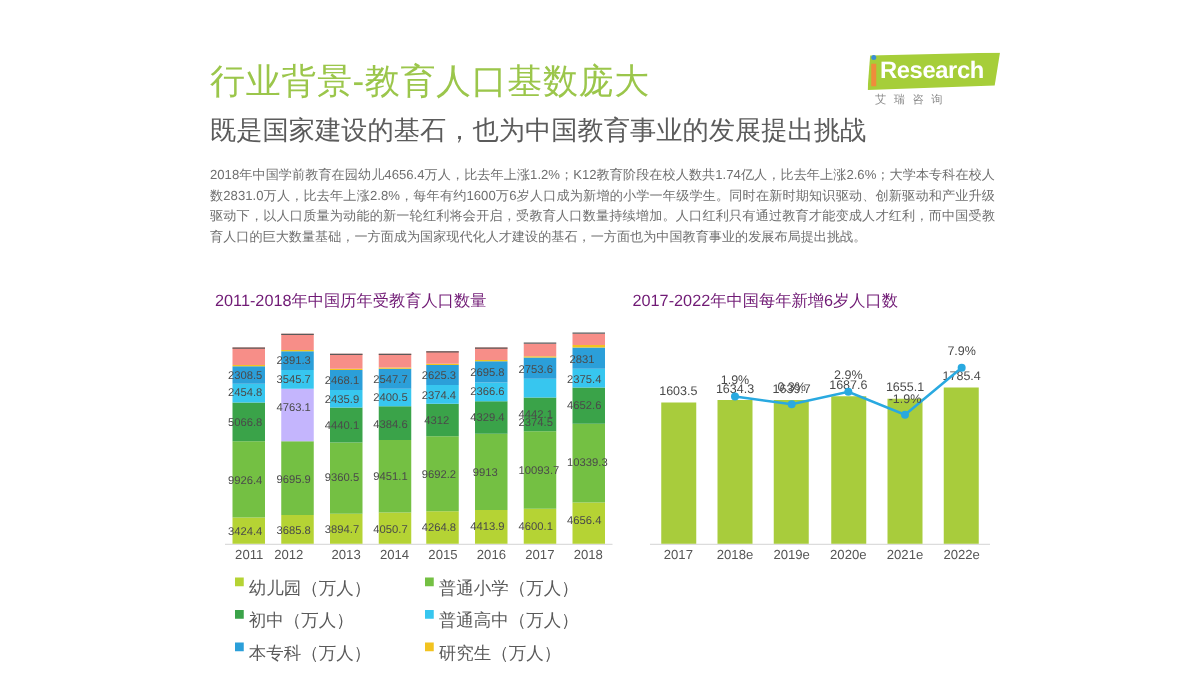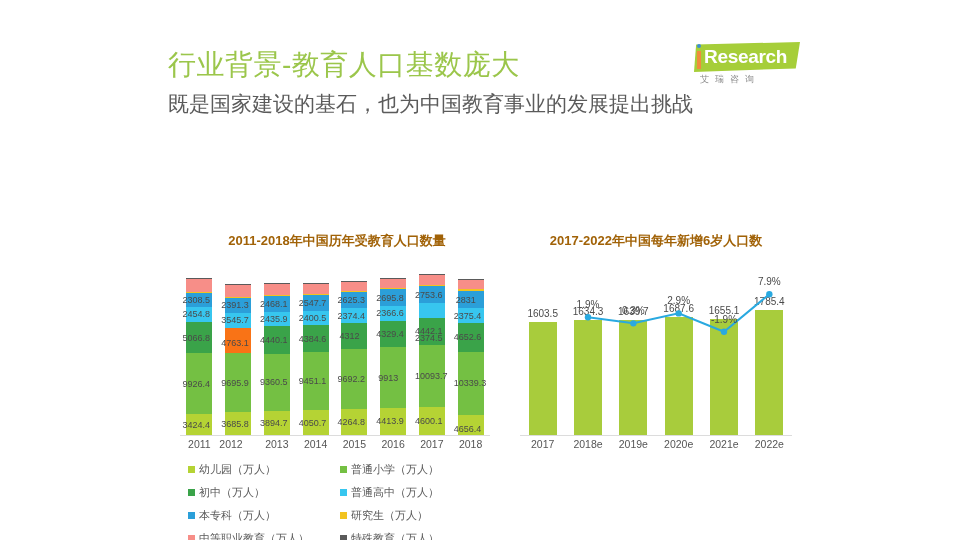--- a/index.html
+++ b/index.html
@@ -159,6 +159,7 @@
     <div class="logo-cn">艾瑞咨询</div>
   </div>
 
+  <div class="para">2018年中国学前教育在园幼儿4656.4万人，比去年上涨1.2%；K12教育阶段在校人数共1.74亿人，比去年上涨2.6%；大学本专科在校人数2831.0万人，比去年上涨2.8%，每年有约1600万6岁人口成为新增的小学一年级学生。同时在新时期知识驱动、创新驱动和产业升级驱动下，以人口质量为动能的新一轮红利将会开启，受教育人口数量持续增加。人口红利只有通过教育才能变成人才红利，而中国受教育人口的巨大数量基础，一方面成为国家现代化人才建设的基石，一方面也为中国教育事业的发展布局提出挑战。</div>
 
   <div class="chart-left">
     <div class="chart-title">2011-2018年中国历年受教育人口数量</div>

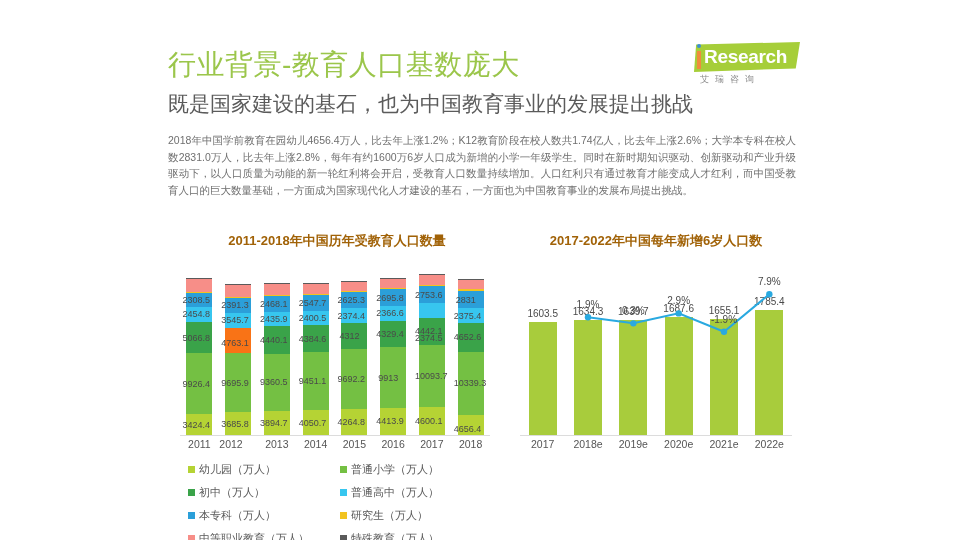--- a/index.html
+++ b/index.html
@@ -61,8 +61,8 @@
 
   
   .chart-title {
-    font-size: 13px; font-weight: 700; color: #a16207;
-    text-align: center; white-space: nowrap;
+    font-size: 13px; font-weight: 400; color: #701a75;
+    white-space: nowrap;
   }
 
   

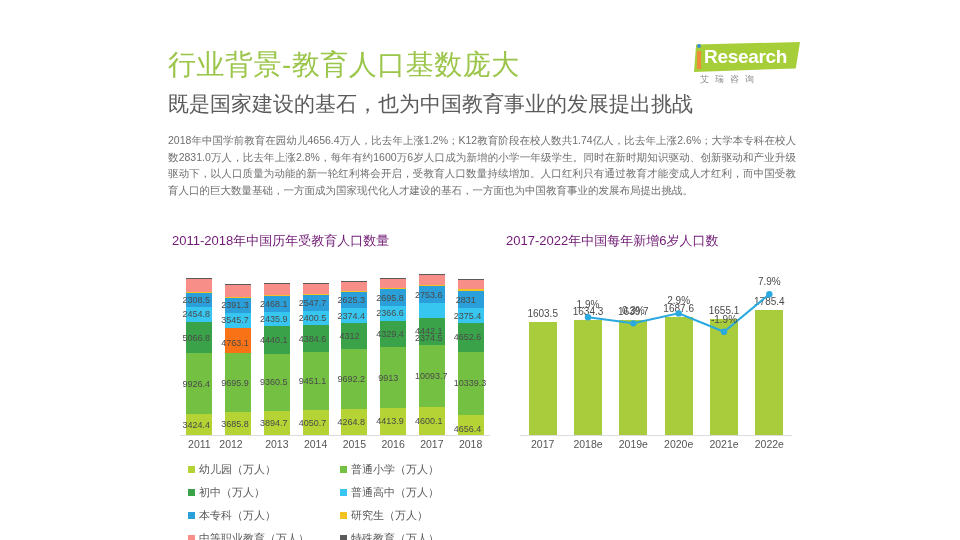--- a/index.html
+++ b/index.html
@@ -191,7 +191,7 @@
           <div class="seg" style="height: 59.4994px; background: rgb(116, 192, 67);">
             <span class="lbl lbl-wide" style="top: 24.7497px;">9695.9</span>
           </div>
-          <div class="seg" style="height: 25px; background: #f97316;">
+          <div class="seg" style="height: 42px; background: #c4b5fd;">
             <span class="lbl lbl-wide" style="top: 9.61451px;">4763.1</span>
           </div>
           <div class="seg" style="height: 15.1401px; background: rgb(55, 198, 239);">

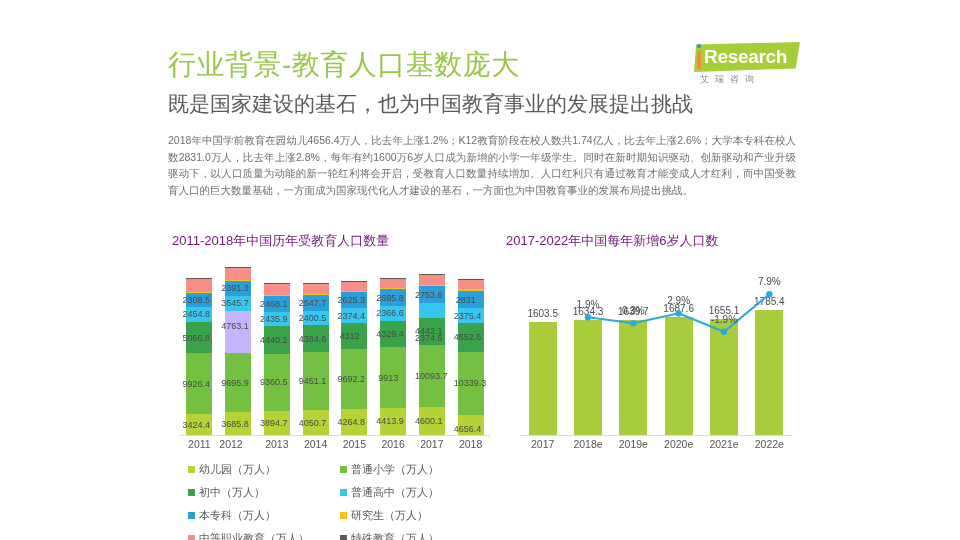--- a/index.html
+++ b/index.html
@@ -305,7 +305,7 @@
           <div class="seg" style="height: 0.355306px; background: rgb(90, 90, 90);"></div>
         </div>
         <div class="lc-bar" style="left: 277.625px;">
-          <div class="seg" style="height: 20px; background: rgb(181, 211, 52);">
+          <div class="seg" style="height: 33px; background: rgb(181, 211, 52);">
             <span class="lbl lbl-wide" style="top: 9.28712px;">4656.4</span>
           </div>
           <div class="seg" style="height: 63.4477px; background: rgb(116, 192, 67);">

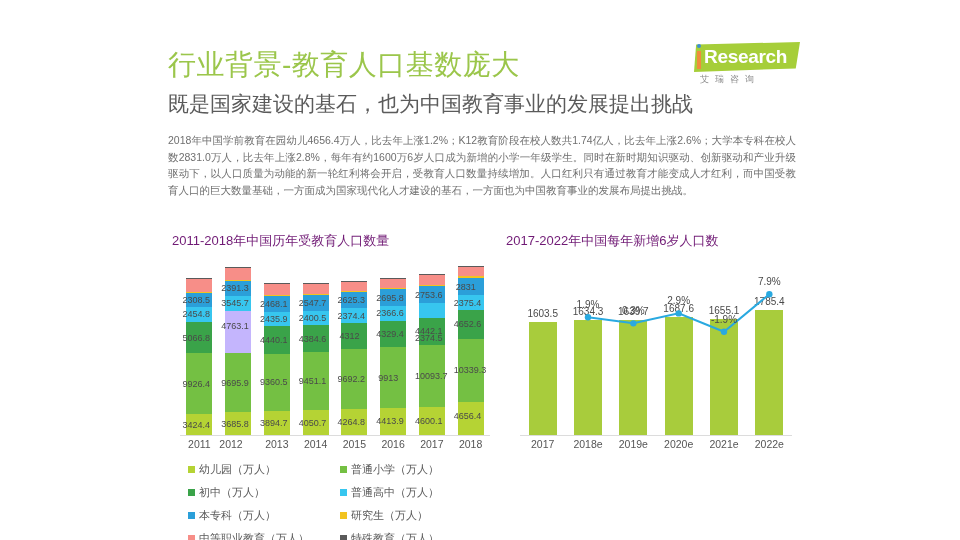--- a/index.html
+++ b/index.html
@@ -100,7 +100,7 @@
     display: grid; grid-template-columns: 152px 152px;
     row-gap: 8px;
   }
-  .lg-item { display: flex; align-items: center; font-size: 11px; color: #5a5a5a; white-space: nowrap; }
+  .lg-item { display: flex; font-size: 14px; color: #5a5a5a; white-space: nowrap; }
   .lg-sw { width: 7px; height: 7px; margin-right: 4px; flex: none; }
 
   

